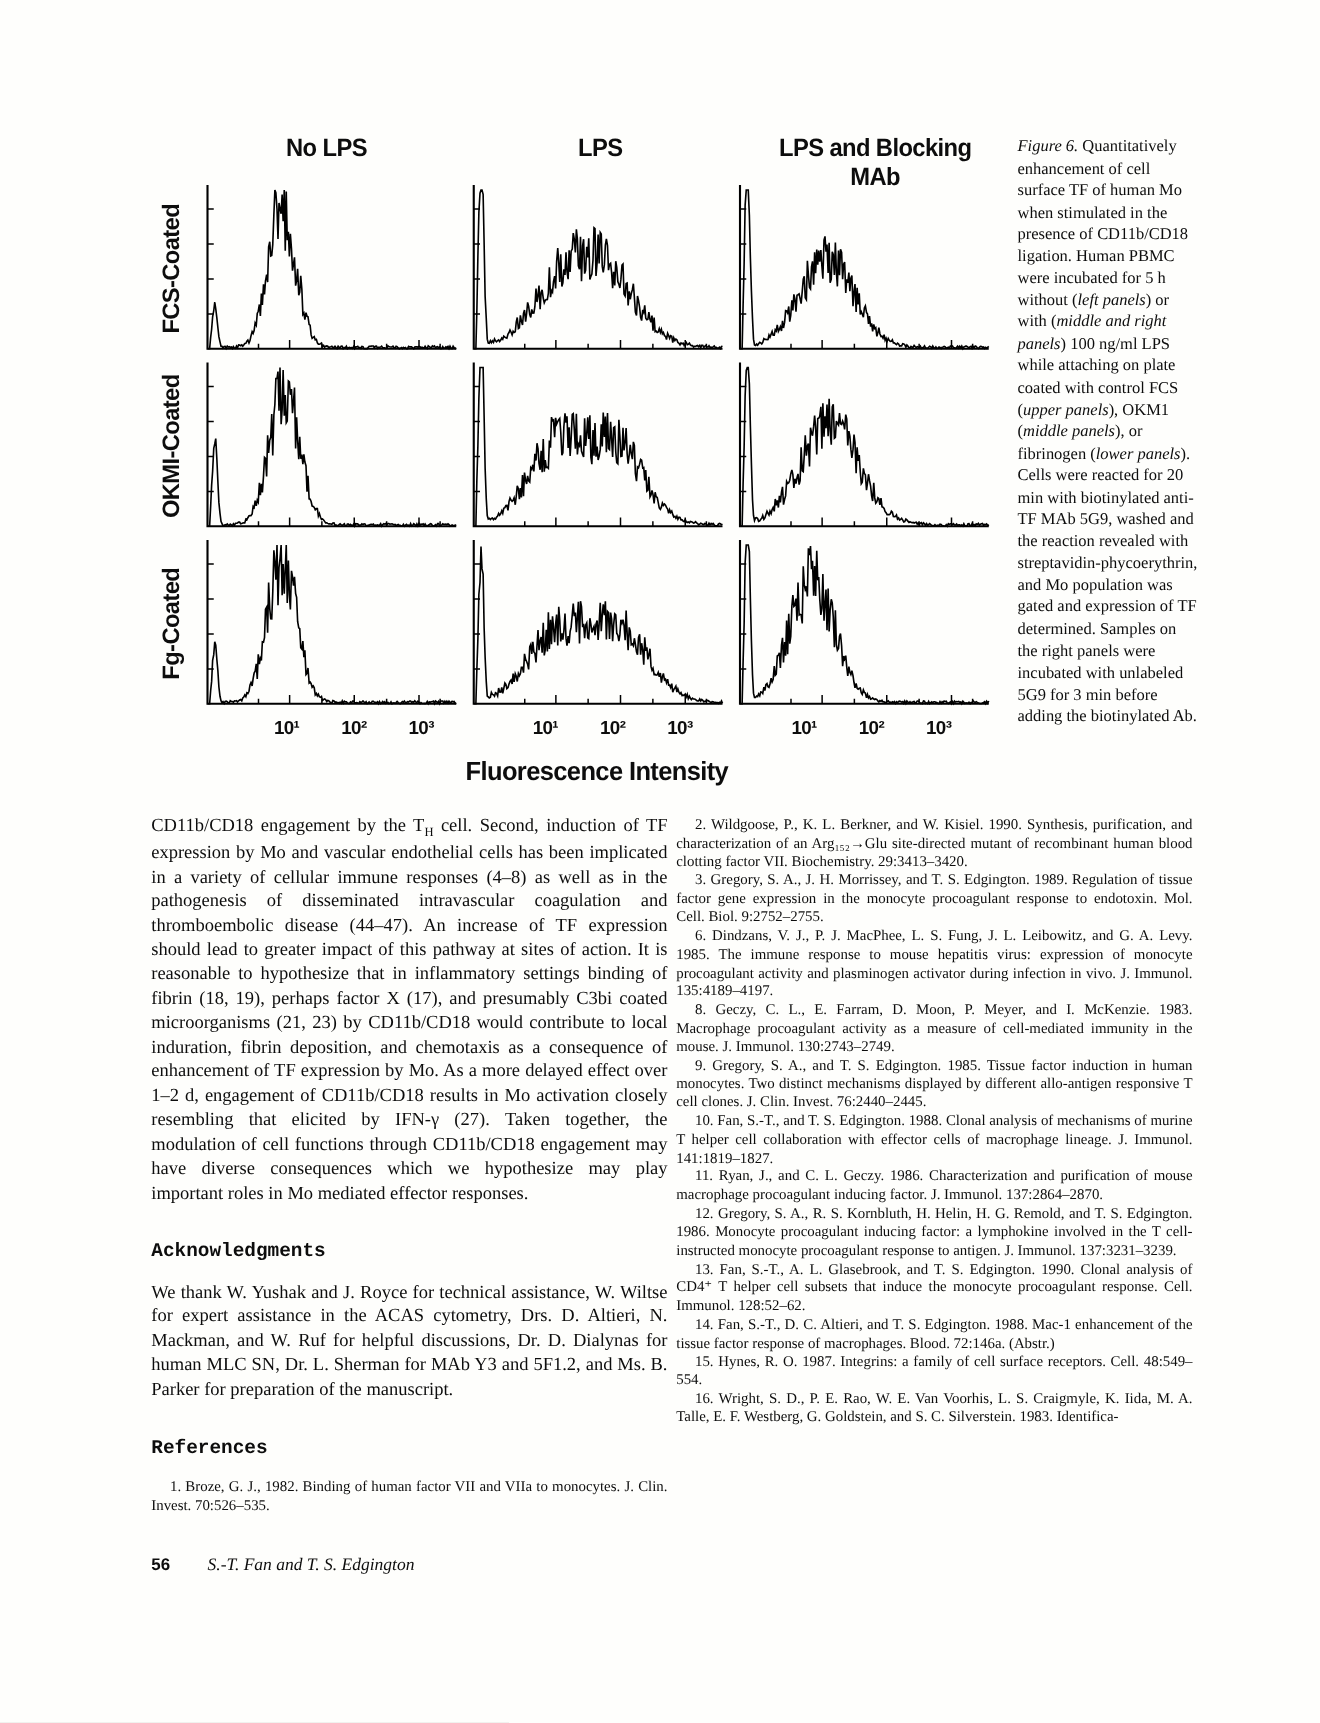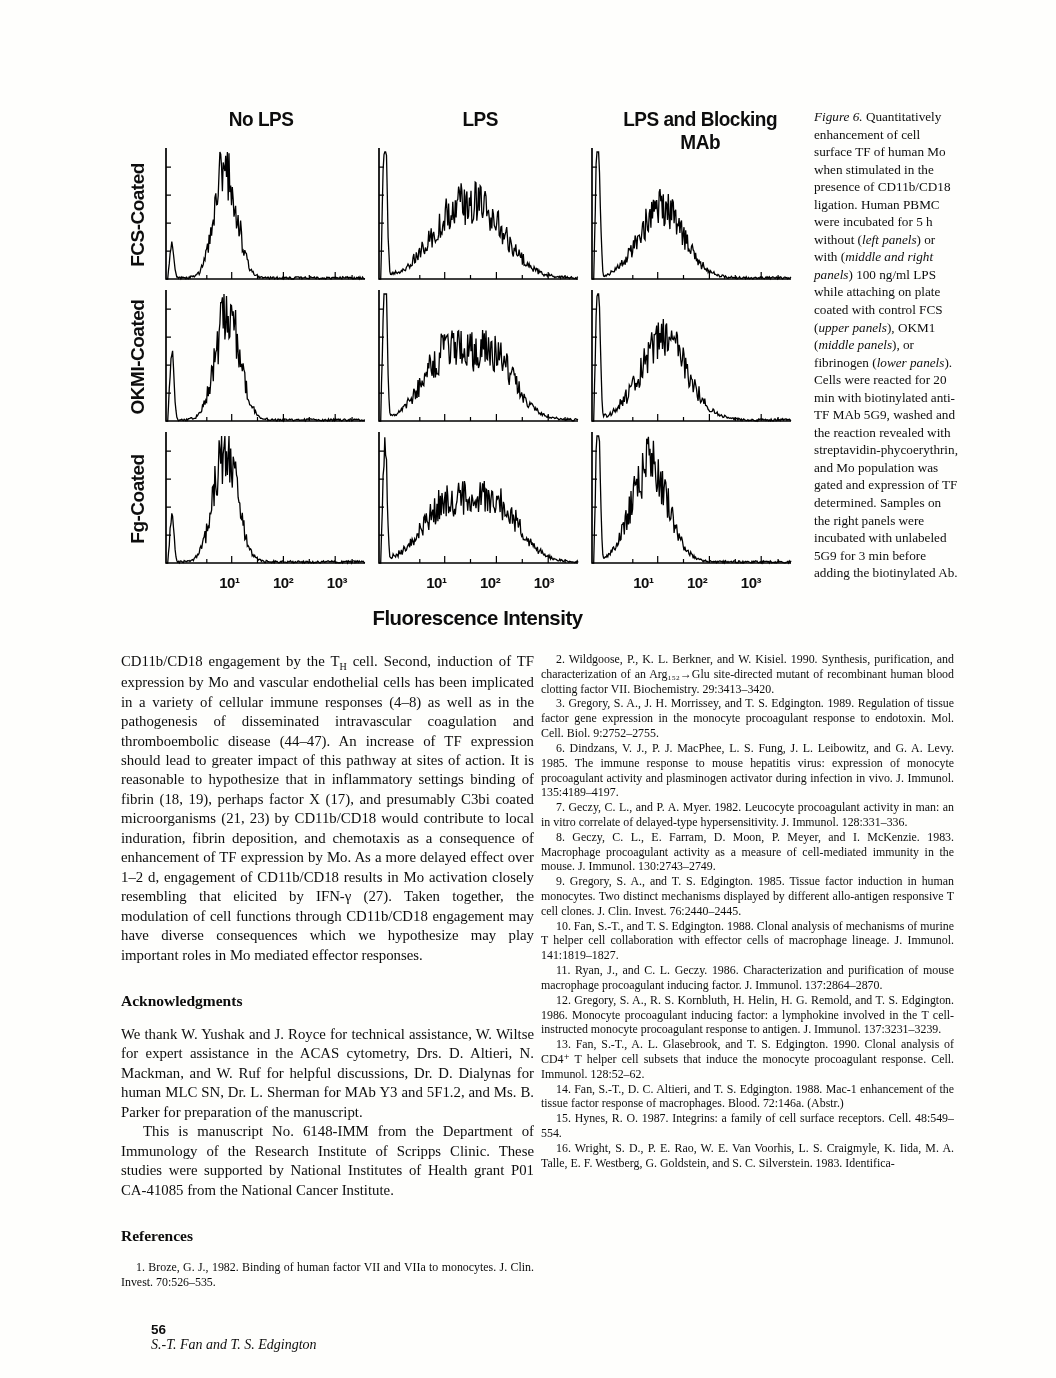--- a/index.html
+++ b/index.html
@@ -164,7 +164,6 @@
       <p class="ref">2. Wildgoose, P., K. L. Berkner, and W. Kisiel. 1990. Synthesis, purification, and characterization of an Arg₁₅₂→Glu site-directed mutant of recombinant human blood clotting factor VII. Biochemistry. 29:3413–3420.</p>
       <p class="ref">3. Gregory, S. A., J. H. Morrissey, and T. S. Edgington. 1989. Regulation of tissue factor gene expression in the monocyte procoagulant response to endotoxin. Mol. Cell. Biol. 9:2752–2755.</p>
       <p class="ref">6. Dindzans, V. J., P. J. MacPhee, L. S. Fung, J. L. Leibowitz, and G. A. Levy. 1985. The immune response to mouse hepatitis virus: expression of monocyte procoagulant activity and plasminogen activator during infection in vivo. J. Immunol. 135:4189–4197.</p>
-      <p class="ref">7. Geczy, C. L., and P. A. Myer. 1982. Leucocyte procoagulant activity in man: an in vitro correlate of delayed-type hypersensitivity. J. Immunol. 128:331–336.</p>
       <p class="ref">8. Geczy, C. L., E. Farram, D. Moon, P. Meyer, and I. McKenzie. 1983. Macrophage procoagulant activity as a measure of cell-mediated immunity in the mouse. J. Immunol. 130:2743–2749.</p>
       <p class="ref">9. Gregory, S. A., and T. S. Edgington. 1985. Tissue factor induction in human monocytes. Two distinct mechanisms displayed by different allo-antigen responsive T cell clones. J. Clin. Invest. 76:2440–2445.</p>
       <p class="ref">10. Fan, S.-T., and T. S. Edgington. 1988. Clonal analysis of mechanisms of murine T helper cell collaboration with effector cells of macrophage lineage. J. Immunol. 141:1819–1827.</p>

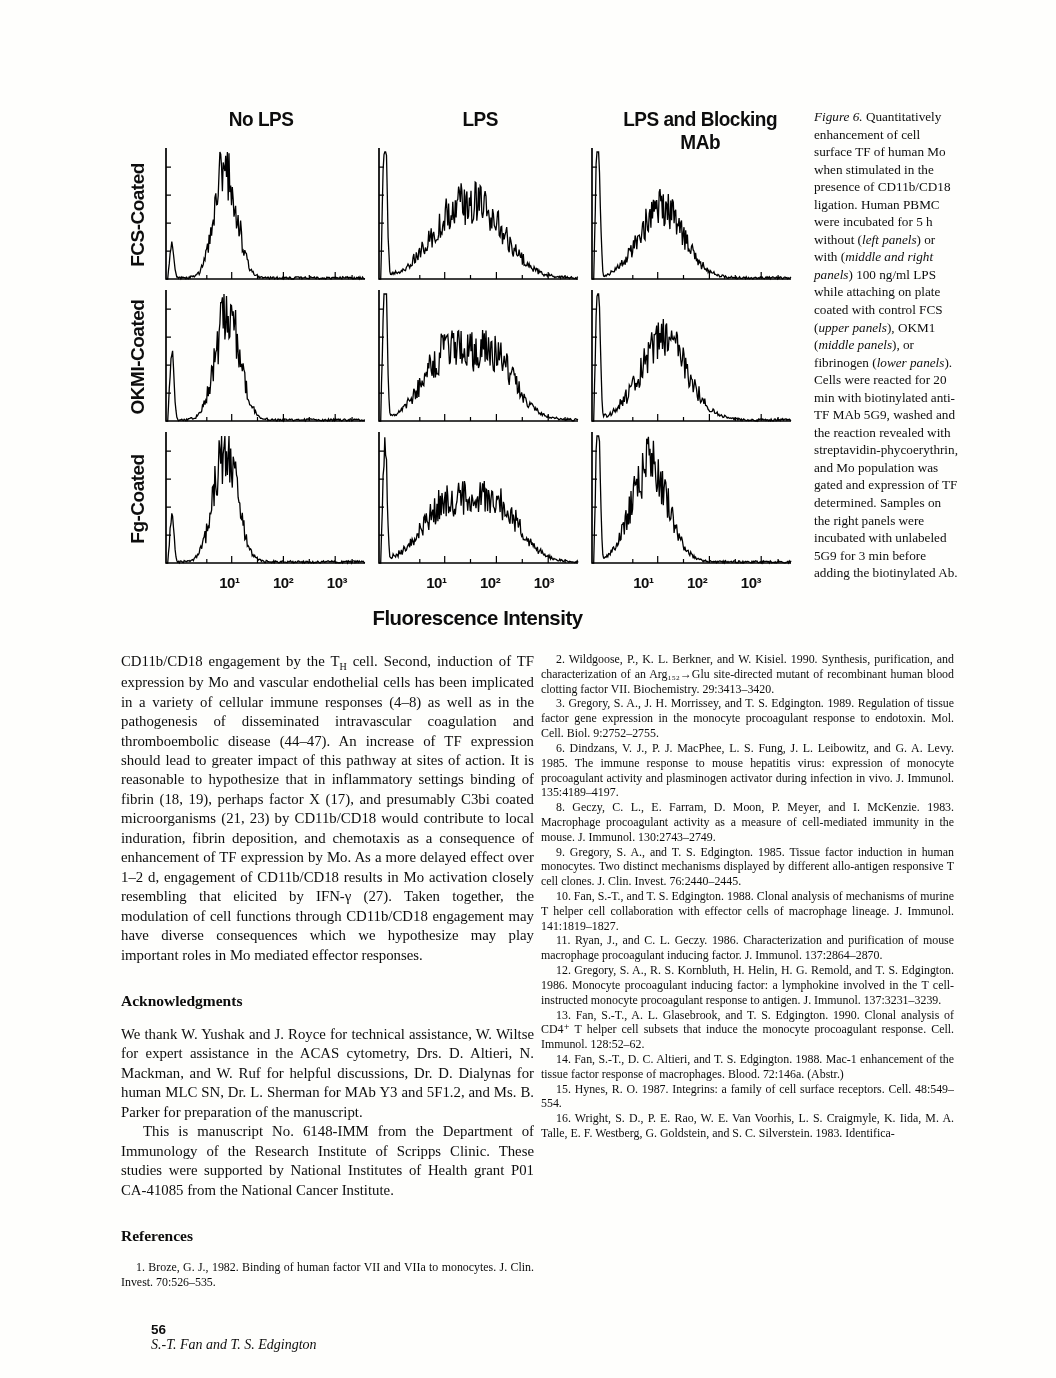--- a/index.html
+++ b/index.html
@@ -31,7 +31,7 @@
   .col{width:413px;flex:0 0 auto;}
   .body-par{font-size:14.8px;line-height:1.315;text-align:justify;margin:0;}
   .body-par sub{font-size:68%;}
-  h3.sec{font-family:Liberation Serif, serif;font-size:15.5px;margin:27px 0 15px 0;letter-spacing:0;}
+  h3.sec{font-family:Liberation Mono, monospace;font-size:15.5px;margin:27px 0 15px 0;letter-spacing:0;}
   .ack{font-size:14.8px;line-height:1.315;text-align:justify;margin:0;}
   .ack.indent{text-indent:22px;}
   .ref{font-size:11.9px;line-height:1.245;text-align:justify;margin:0;text-indent:15px;}

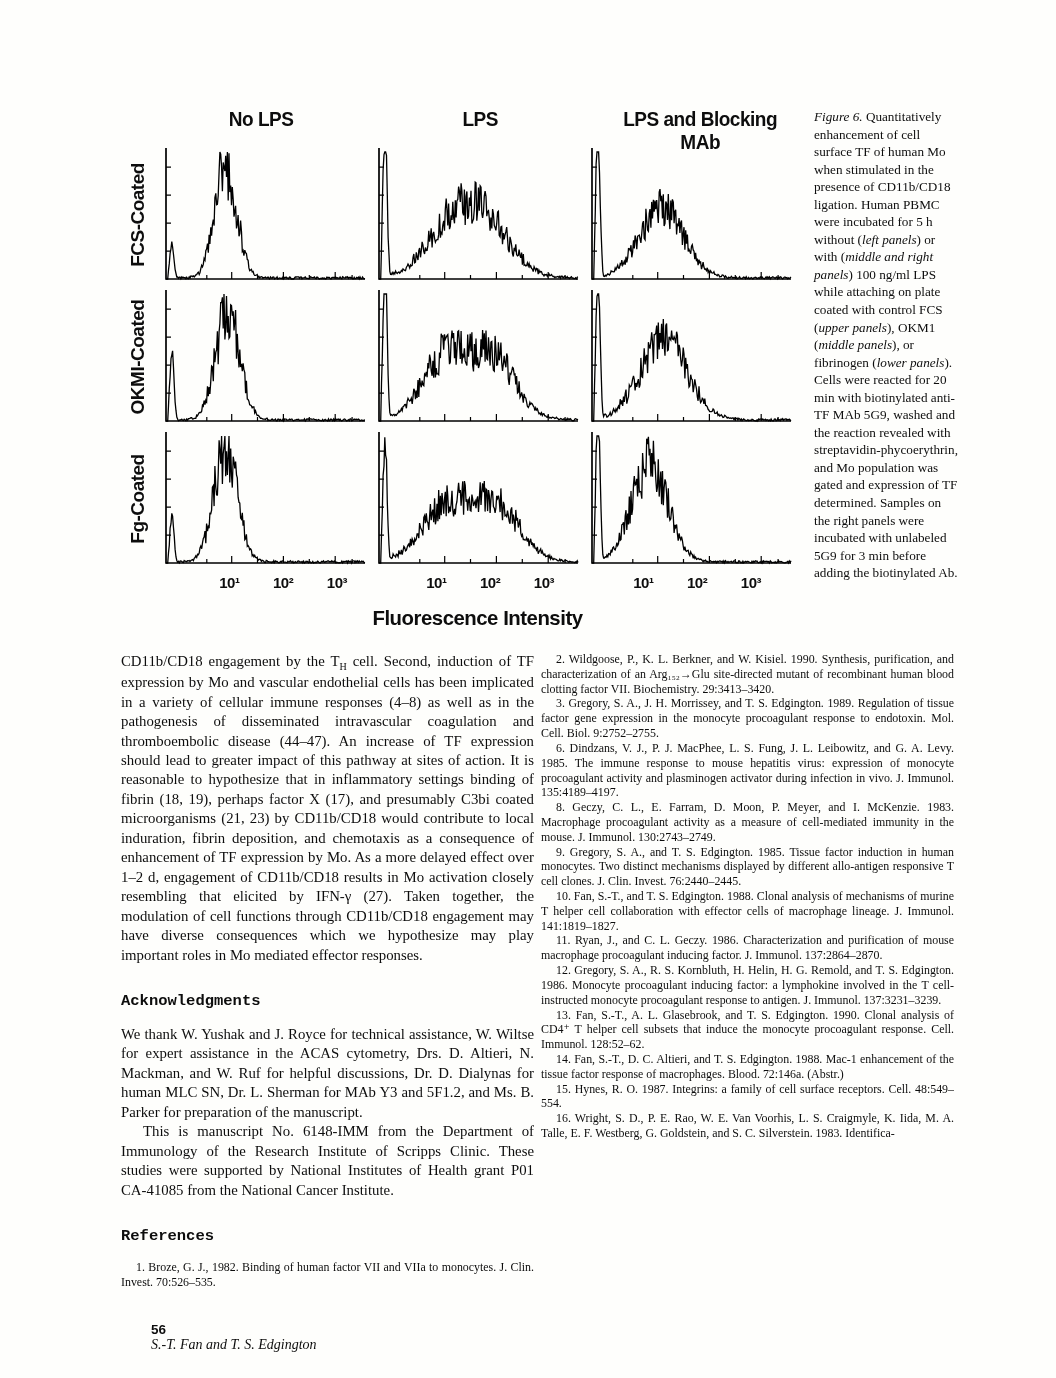--- a/index.html
+++ b/index.html
@@ -149,7 +149,6 @@
 
       <h3 class="sec">Acknowledgments</h3>
       <p class="ack">We thank W. Yushak and J. Royce for technical assistance, W. Wiltse for expert assistance in the ACAS cytometry, Drs. D. Altieri, N. Mackman, and W. Ruf for helpful discussions, Dr. D. Dialynas for human MLC SN, Dr. L. Sherman for MAb Y3 and 5F1.2, and Ms. B. Parker for preparation of the manuscript.</p>
-      <p class="ack indent">This is manuscript No. 6148-IMM from the Department of Immunology of the Research Institute of Scripps Clinic. These studies were supported by National Institutes of Health grant P01 CA-41085 from the National Cancer Institute.</p>
 
       <h3 class="sec">References</h3>
       <p class="ref">1. Broze, G. J., 1982. Binding of human factor VII and VIIa to monocytes. J. Clin. Invest. 70:526–535.</p>

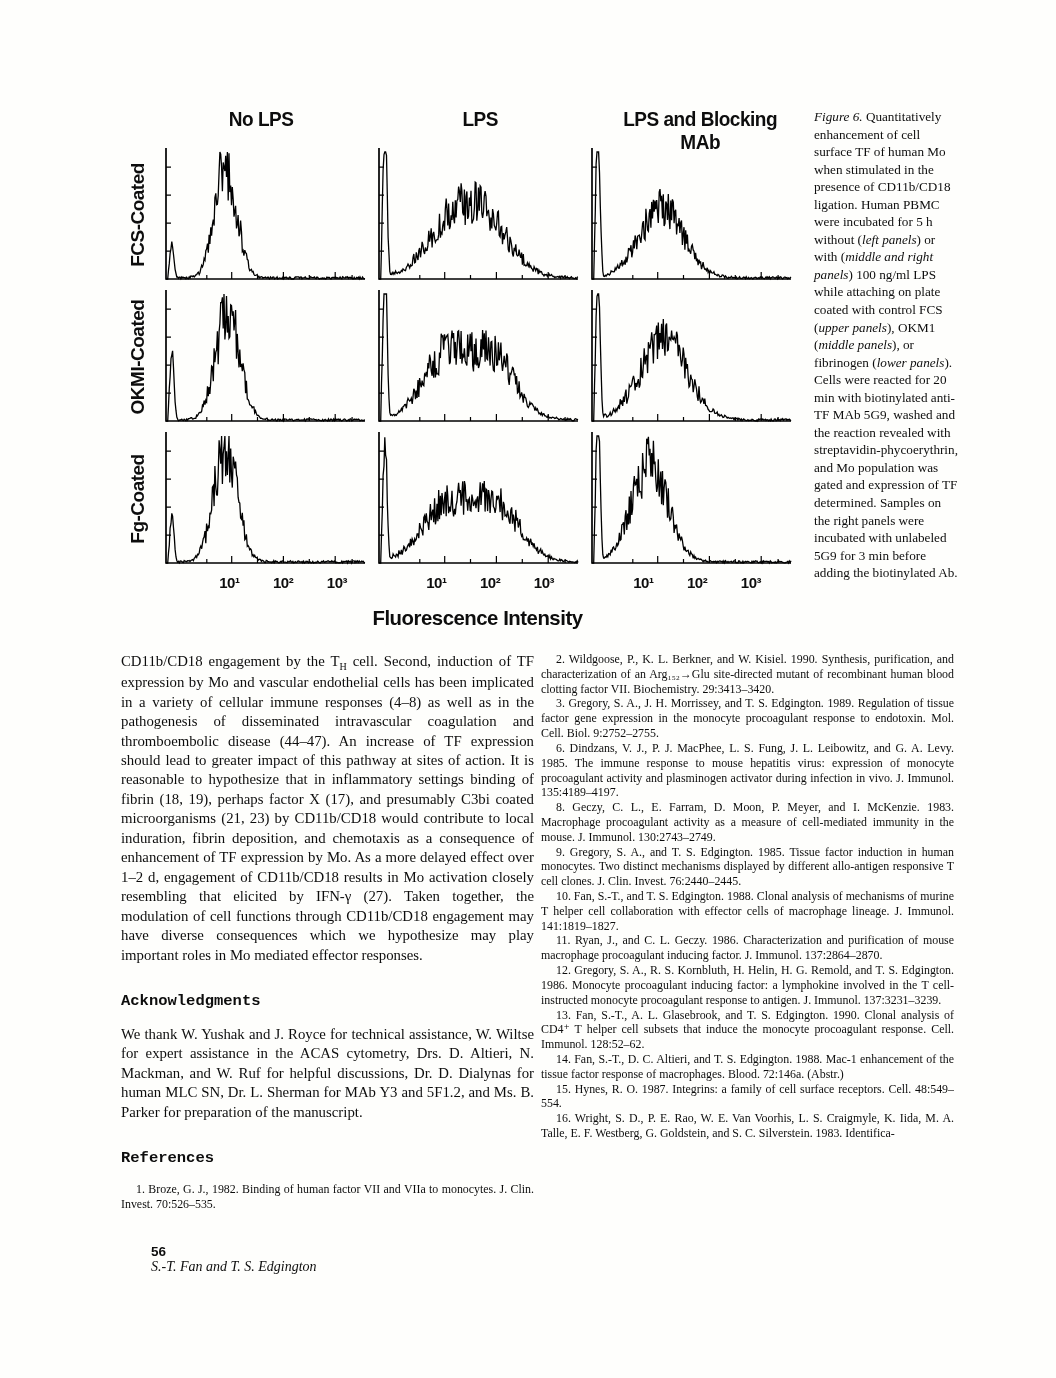--- a/index.html
+++ b/index.html
@@ -35,7 +35,7 @@
   .ack{font-size:14.8px;line-height:1.315;text-align:justify;margin:0;}
   .ack.indent{text-indent:22px;}
   .ref{font-size:11.9px;line-height:1.245;text-align:justify;margin:0;text-indent:15px;}
-  .footer{display:flex;align-items:baseline;margin-top:32px;flex-direction:column;}
+  .footer{display:flex;align-items:baseline;margin-top:32px;}
   .pageno{font-family:"Liberation Sans","DejaVu Sans",sans-serif;font-weight:bold;font-size:13.5px;}
   .running{font-style:italic;font-size:14px;margin-left:30px;}
 </style>

